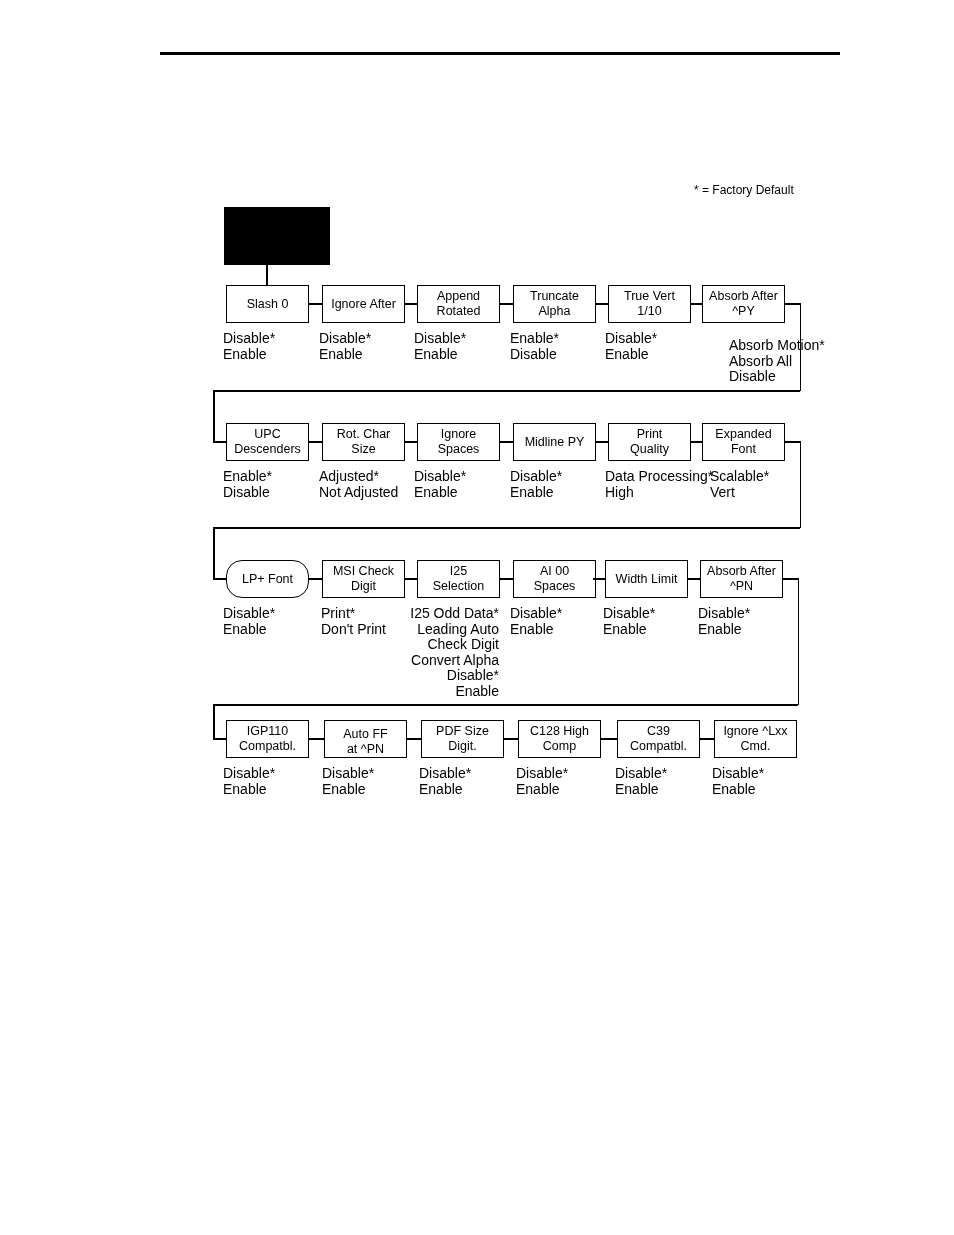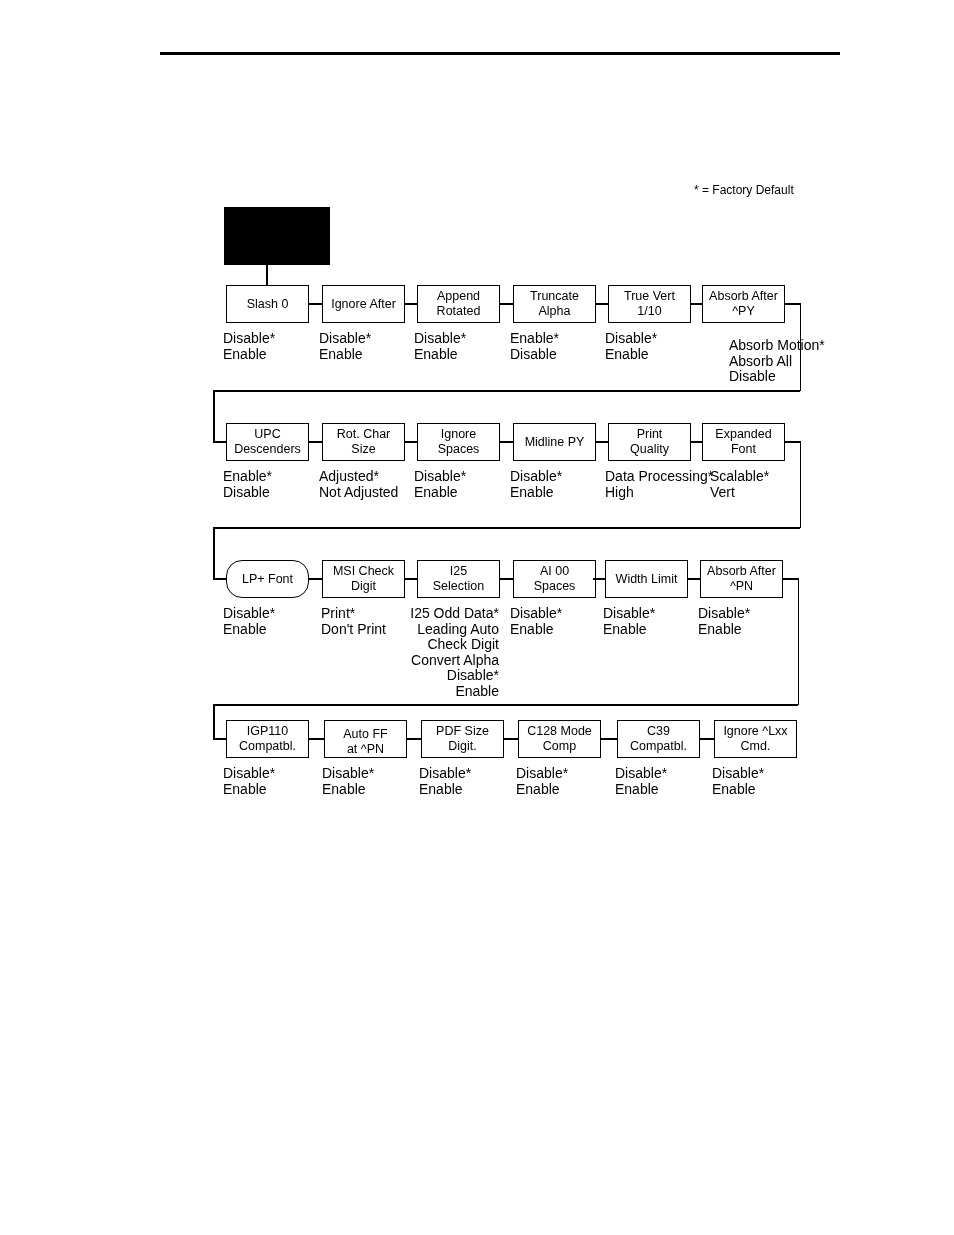--- a/index.html
+++ b/index.html
@@ -318,7 +318,7 @@
 Enable</div>
 
     <div class="node" style="left:518px; top:720px;">
-      <span class="node-label">C128 Mode
+      <span class="node-label">C128 High
 Comp</span>
     </div>
     <div class="options" style="left:516px; top:766px;">Disable*

